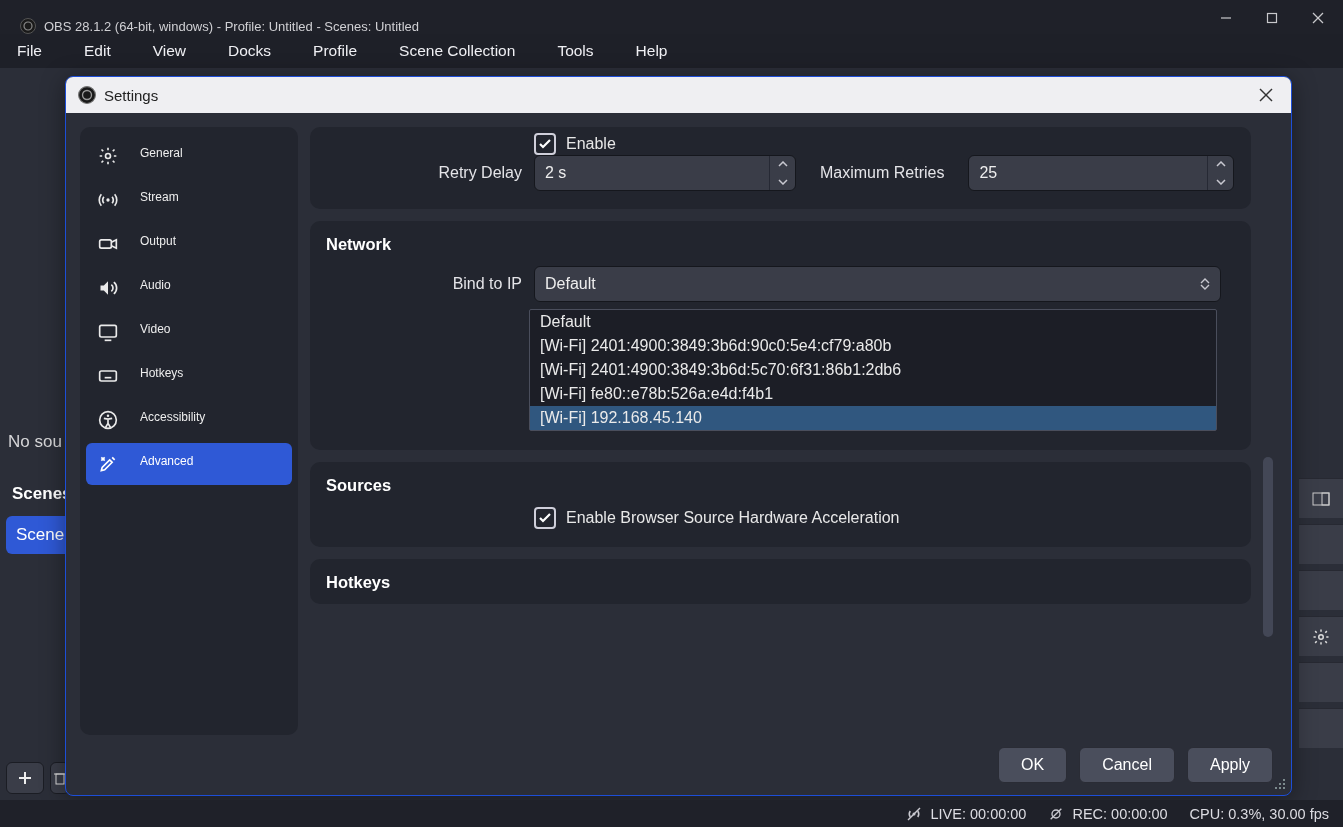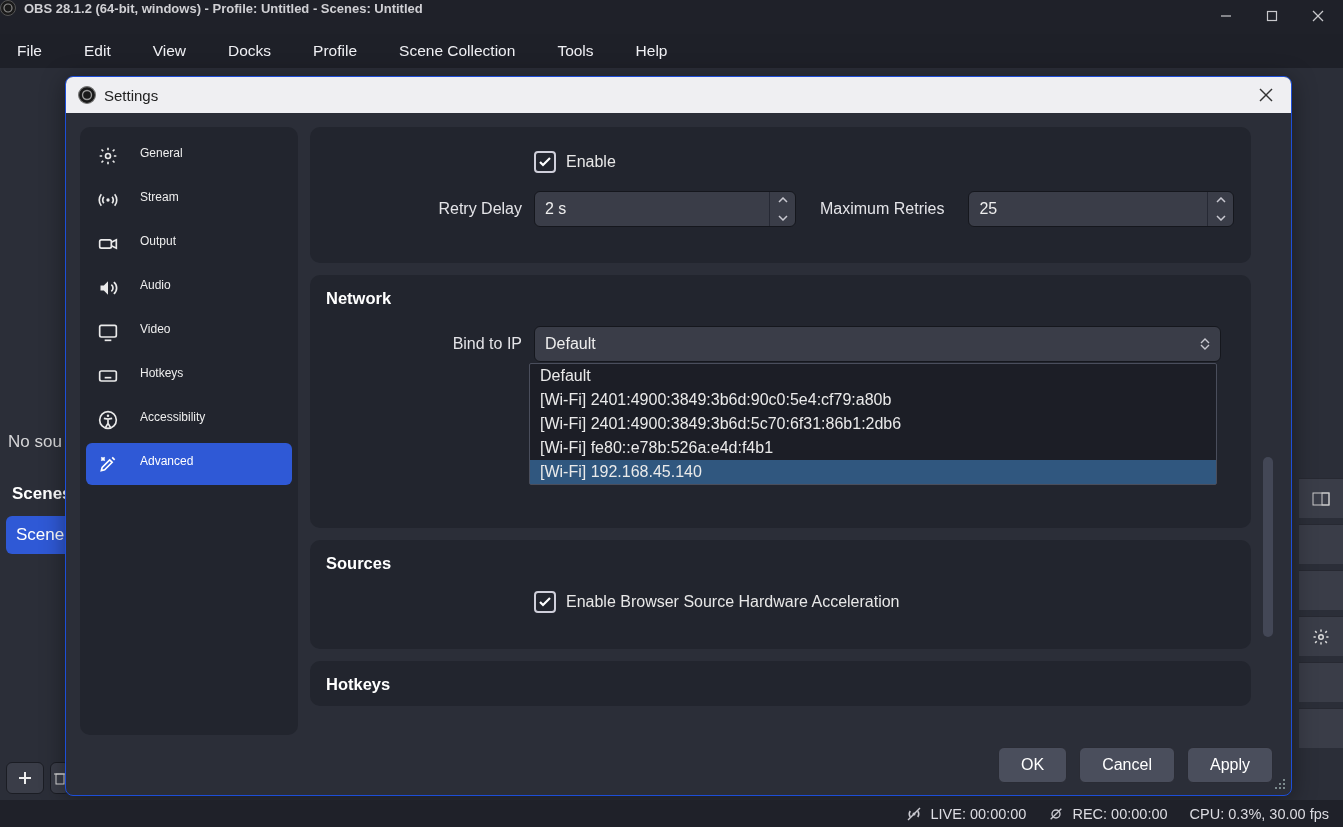--- a/index.html
+++ b/index.html
@@ -6,7 +6,7 @@
 html, body { width: 1343px; height: 827px; overflow: hidden; background: #2b2e38; color: #e8e8e8; }
 
 
-.titlebar { height: 34px; background: #1f2129; display: flex; align-items: flex-start; justify-content: space-between; padding: 0 2px 0 0; font-weight: bold; }
+.titlebar { height: 34px; background: #1f2129; display: flex; align-items: flex-end; justify-content: space-between; padding: 0 2px 0 20px; }
 .titlebar-left { display: flex; align-items: center; gap: 8px; }
 .titlebar-title { color: #d0d0d4; font-size: 13px; }
 .titlebar-controls { display: flex; }

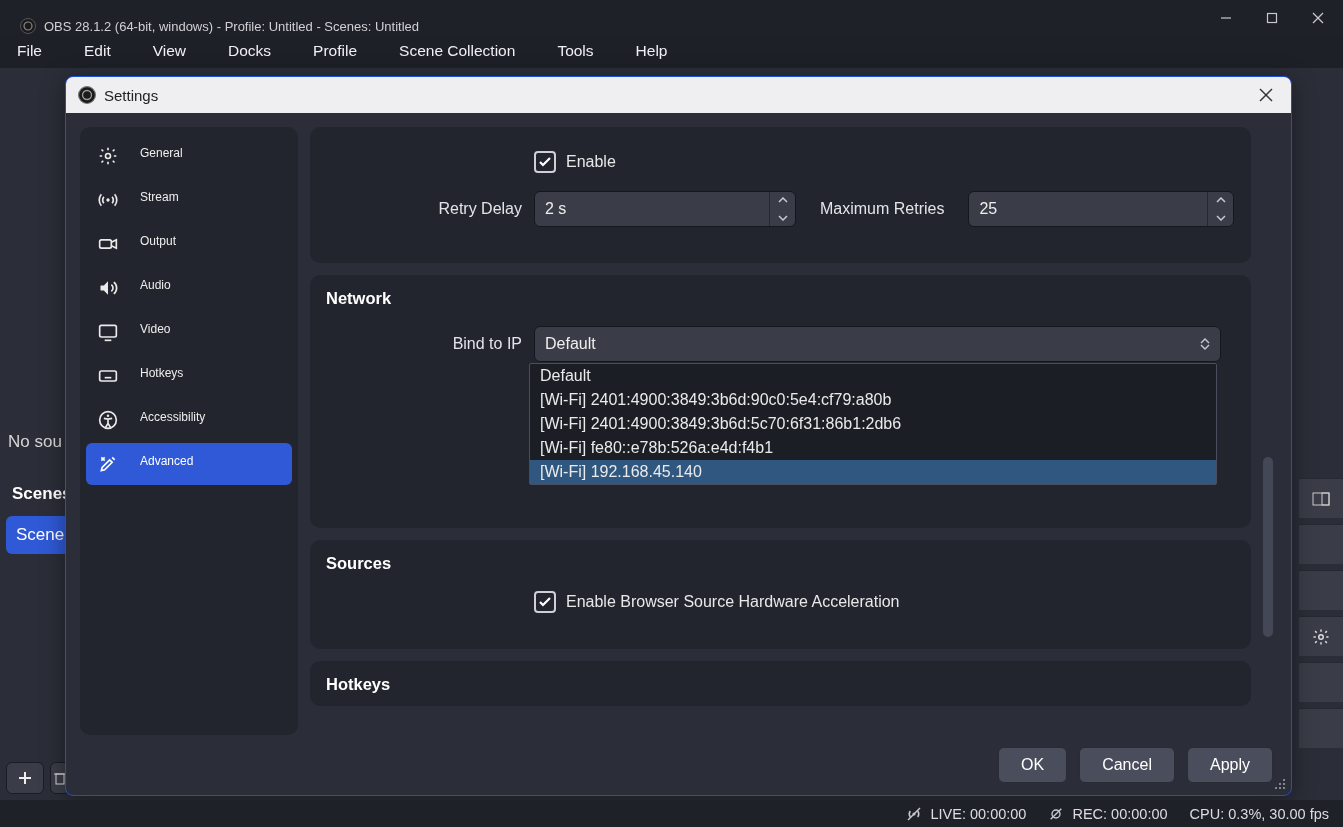--- a/index.html
+++ b/index.html
@@ -50,7 +50,7 @@
 .panel { background: #22252e; border-radius: 10px; padding: 14px 16px 18px 16px; }
 .section-title { font-weight: 700; font-size: 16.5px; color: #fff; margin-bottom: 12px; }
 
-.row { display: flex; align-items: center; margin: 18px 0; }
+.row { display: flex; align-items: center; margin: 0 0; }
 .row-label { width: 208px; text-align: right; padding-right: 12px; font-size: 16px; color: #e4e4e8; }
 .row-ctrl { flex: 1; display: flex; align-items: center; gap: 24px; }
 .enable-row .row-label { width: 208px; }

